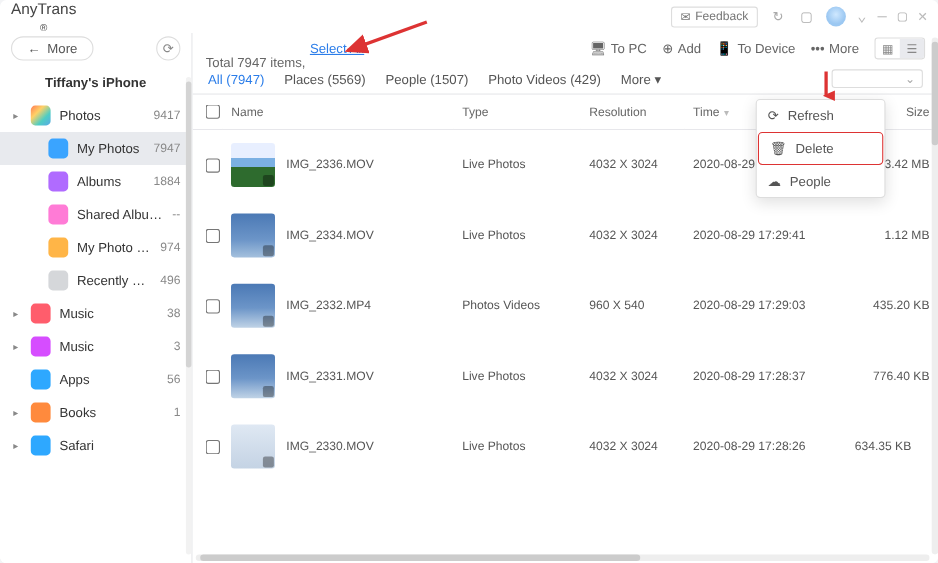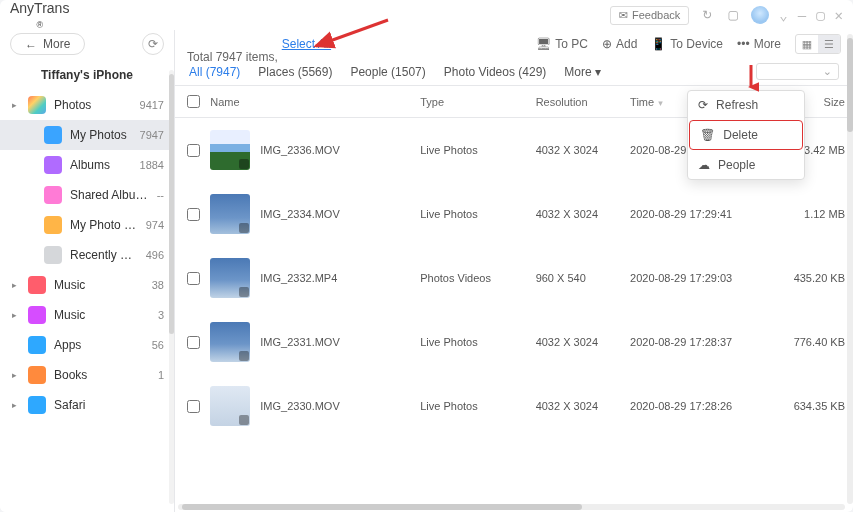--- a/index.html
+++ b/index.html
@@ -336,7 +336,7 @@
                 <td>Live Photos</td>
                 <td>4032 X 3024</td>
                 <td>2020-08-29 17:28:26</td>
-                <td style="text-align: right;">634.35 KB</td>
+                <td style="text-align: left;">634.35 KB</td>
               </tr>
             </tbody>
         </table>

